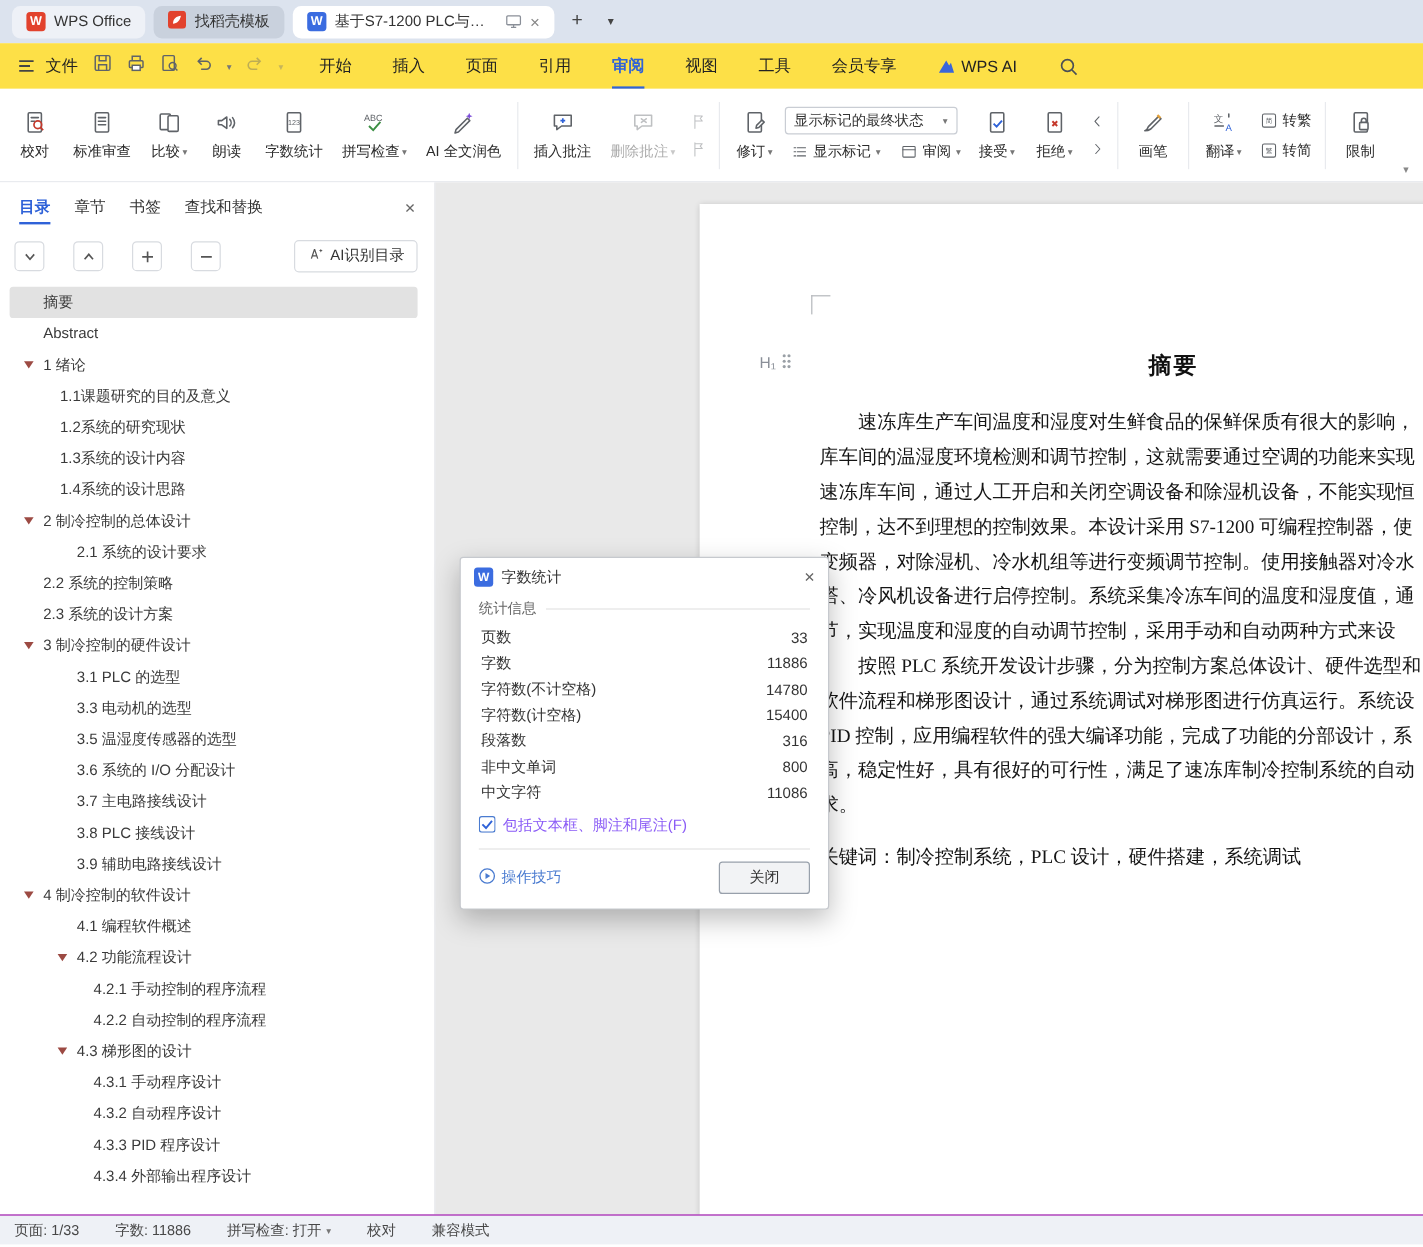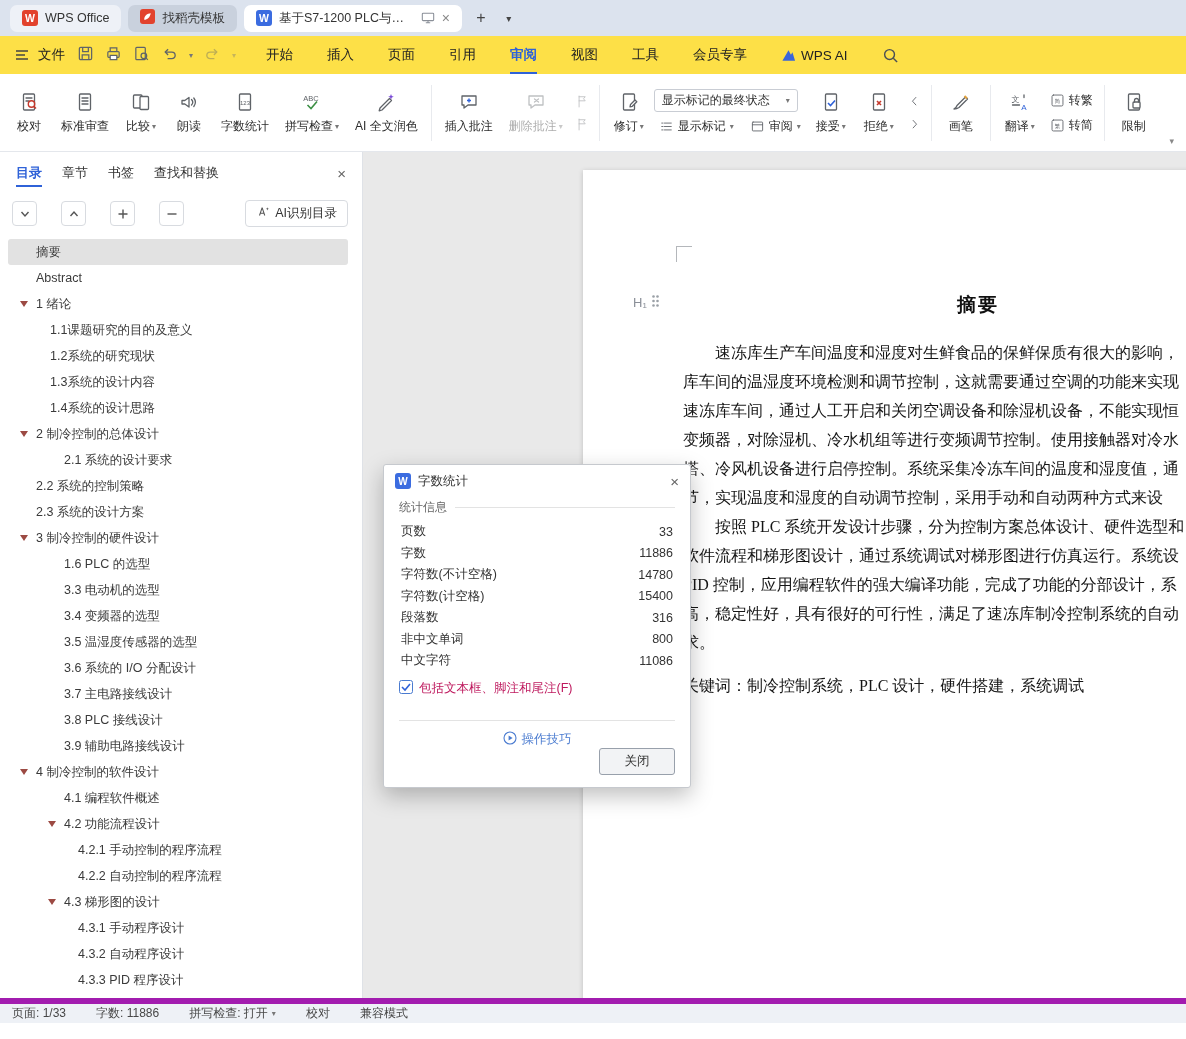--- a/index.html
+++ b/index.html
@@ -632,6 +632,7 @@
           <div class="dline">　　速冻库生产车间温度和湿度对生鲜食品的保鲜保质有很大的影响，</div>
           <div class="dline">库车间的温湿度环境检测和调节控制，这就需要通过空调的功能来实现</div>
           <div class="dline">速冻库车间，通过人工开启和关闭空调设备和除湿机设备，不能实现恒</div>
+          <div class="dline">控制，达不到理想的控制效果。本设计采用 S7-1200 可编程控制器，使</div>
           <div class="dline">变频器，对除湿机、冷水机组等进行变频调节控制。使用接触器对冷水</div>
           <div class="dline">塔、冷风机设备进行启停控制。系统采集冷冻车间的温度和湿度值，通</div>
           <div class="dline">节，实现温度和湿度的自动调节控制，采用手动和自动两种方式来设</div>

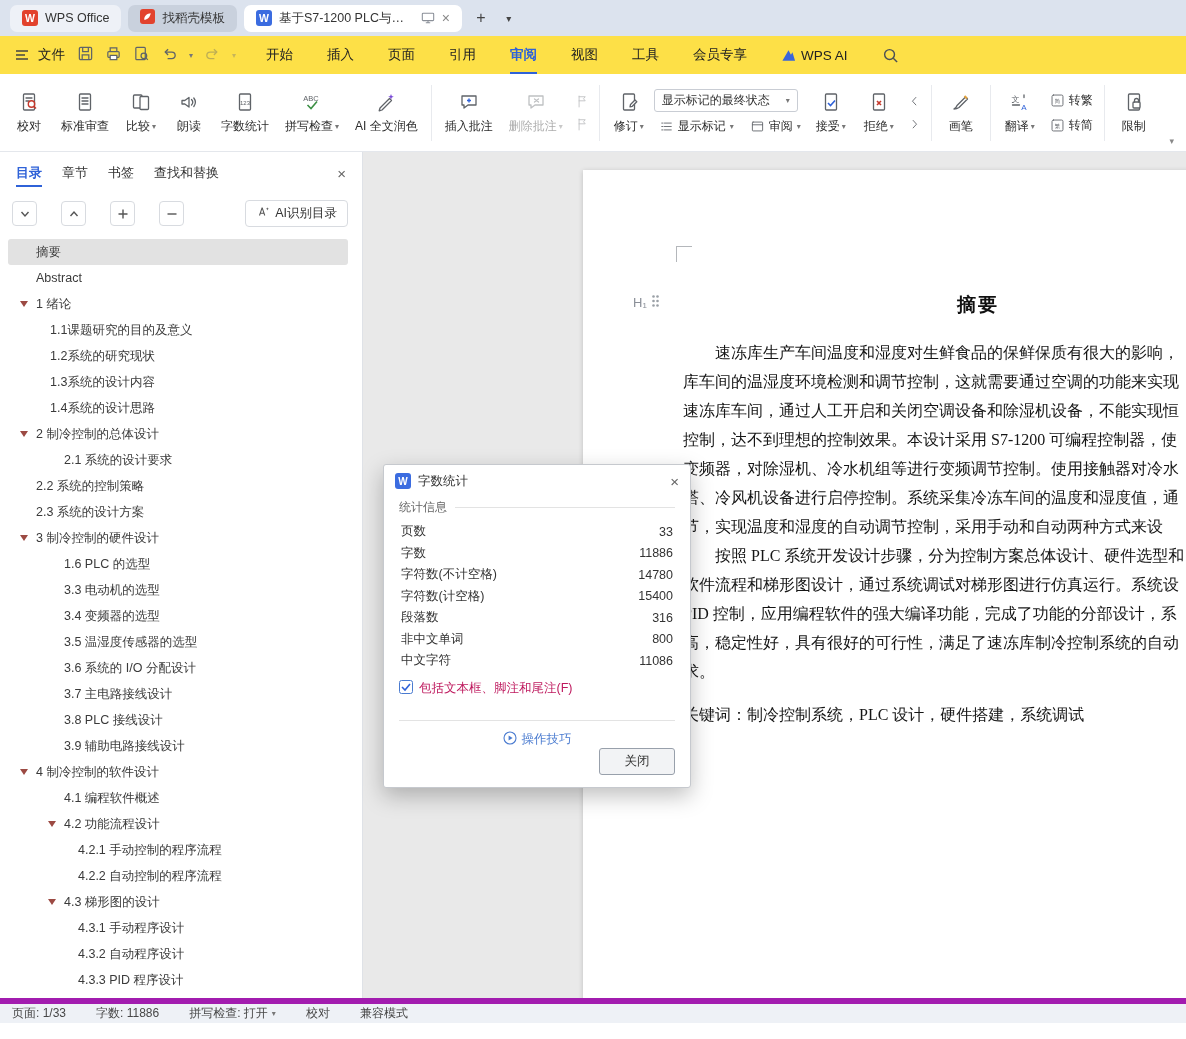--- a/index.html
+++ b/index.html
@@ -551,7 +551,7 @@
         <span>3 制冷控制的硬件设计</span>
       </div>
       <div class="toc-item" style="padding-left: 56px;">
-        <span>1.6 PLC 的选型</span>
+        <span>3.1 PLC 的选型</span>
       </div>
       <div class="toc-item" style="padding-left: 56px;">
         <span>3.3 电动机的选型</span>

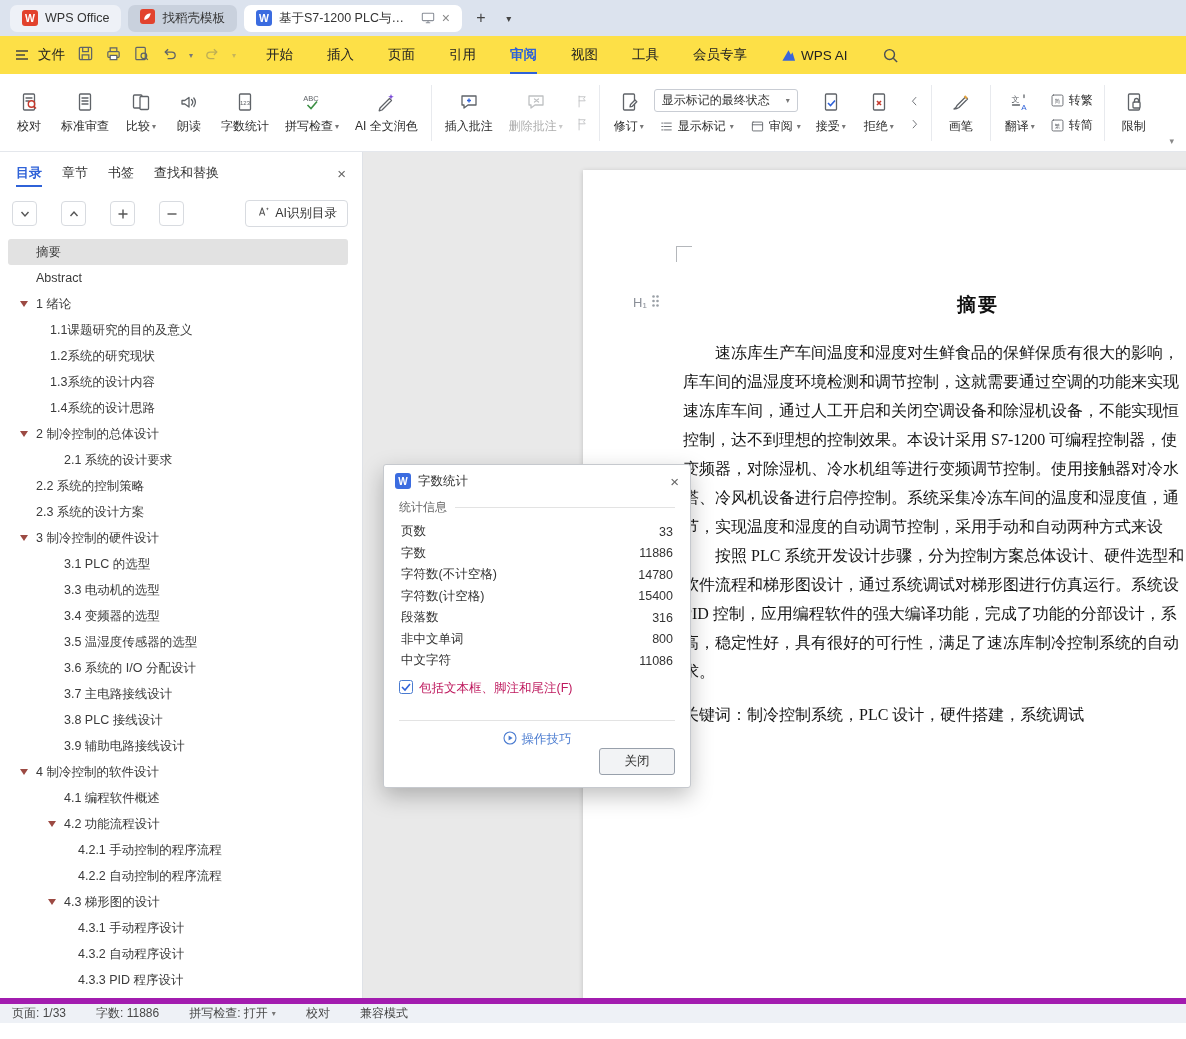--- a/index.html
+++ b/index.html
@@ -557,9 +557,6 @@
         <span>3.3 电动机的选型</span>
       </div>
       <div class="toc-item" style="padding-left: 56px;">
-        <span>3.4 变频器的选型</span>
-      </div>
-      <div class="toc-item" style="padding-left: 56px;">
         <span>3.5 温湿度传感器的选型</span>
       </div>
       <div class="toc-item" style="padding-left: 56px;">

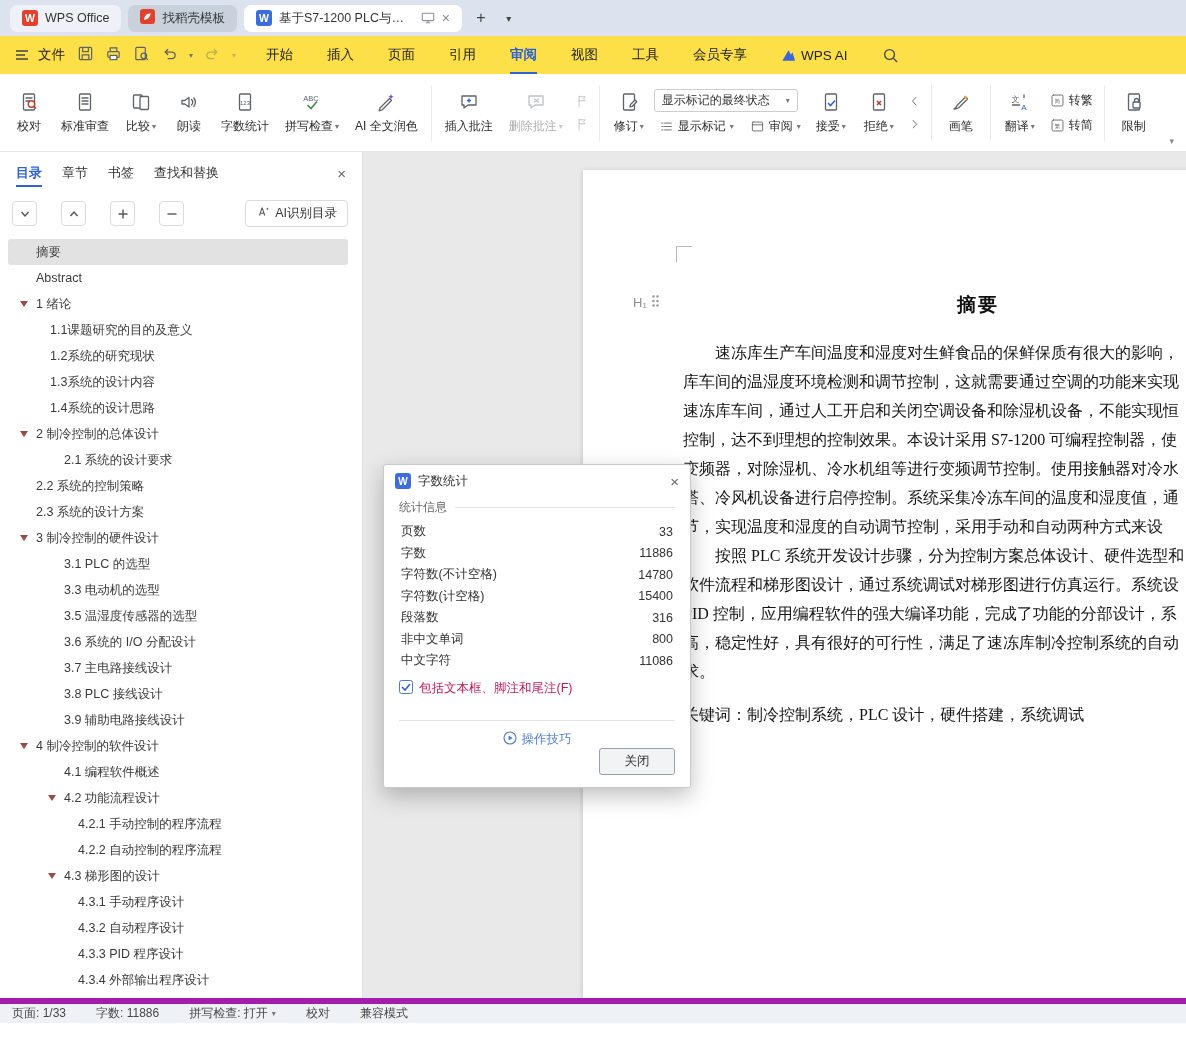--- a/index.html
+++ b/index.html
@@ -83,7 +83,7 @@
   .sect { display:flex; align-items:center; gap:8px; font-size:12px; color:#666; margin-bottom:5px; }
   .sect::after { content:''; flex:1; height:1px; background:#e3e3e3; }
   .stat-row { display:flex; justify-content:space-between; font-size:12.5px; color:#333; height:21.5px; align-items:center; padding:0 2px; }
-  .chk-row { display:flex; align-items:center; gap:6px; font-size:12.5px; color:#be185d; margin:8px 0 23px; }
+  .chk-row { display:flex; align-items:center; gap:6px; font-size:12.5px; color:#8b5cf6; margin:8px 0 10px; }
   .dlg-foot { border-top:1px solid #e3e3e3; padding-top:10px; display:flex; align-items:center;flex-direction:column; }
   .tips { display:flex; align-items:center; gap:5px; color:#4a7bd0; font-size:12.5px; }
   .close-btn { margin-left:auto; width:76px; height:27px; background:#f2f3f5; border:1px solid #98a0ab; border-radius:3px; font-size:12.5px; color:#333; display:flex; align-items:center; justify-content:center; }

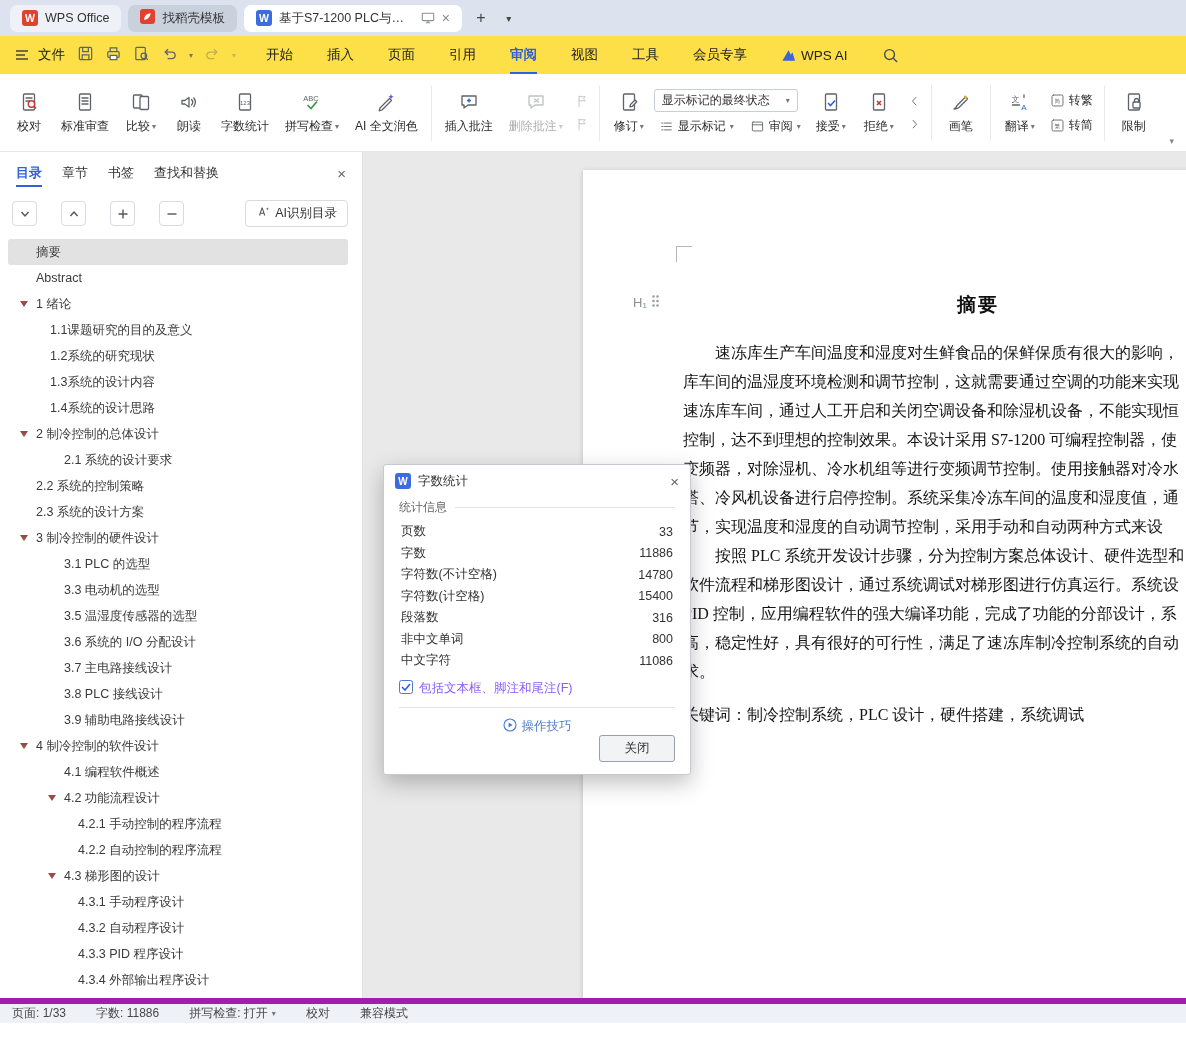--- a/index.html
+++ b/index.html
@@ -84,7 +84,7 @@
   .sect::after { content:''; flex:1; height:1px; background:#e3e3e3; }
   .stat-row { display:flex; justify-content:space-between; font-size:12.5px; color:#333; height:21.5px; align-items:center; padding:0 2px; }
   .chk-row { display:flex; align-items:center; gap:6px; font-size:12.5px; color:#8b5cf6; margin:8px 0 10px; }
-  .dlg-foot { border-top:1px solid #e3e3e3; padding-top:10px; display:flex; align-items:center;flex-direction:column; }
+  .dlg-foot { border-top:1px solid #e3e3e3; padding-top:10px; display:flex; align-items:center; }
   .tips { display:flex; align-items:center; gap:5px; color:#4a7bd0; font-size:12.5px; }
   .close-btn { margin-left:auto; width:76px; height:27px; background:#f2f3f5; border:1px solid #98a0ab; border-radius:3px; font-size:12.5px; color:#333; display:flex; align-items:center; justify-content:center; }
 

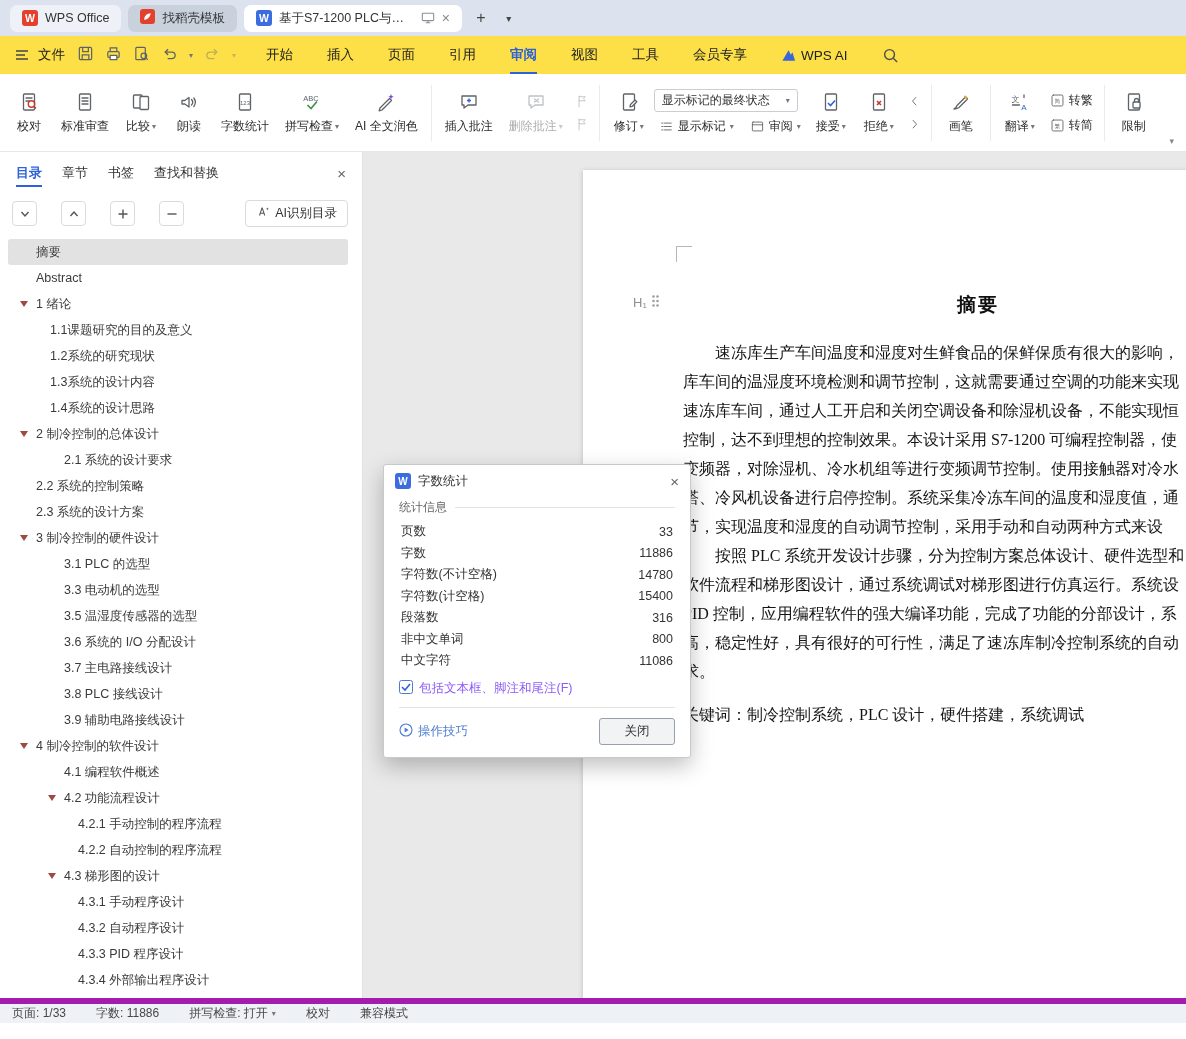--- a/index.html
+++ b/index.html
@@ -89,7 +89,7 @@
   .close-btn { margin-left:auto; width:76px; height:27px; background:#f2f3f5; border:1px solid #98a0ab; border-radius:3px; font-size:12.5px; color:#333; display:flex; align-items:center; justify-content:center; }
 
   
-  .statusbar { position:absolute; left:0; right:0; bottom:16px; height:25px; background:#eef1f6; border-top:6px solid #a21caf; display:flex; align-items:center; gap:30px; padding:0 12px; font-size:12px; color:#474747; }
+  .statusbar { position:absolute; left:0; right:0; bottom:2px; height:25px; background:#eef1f6; border-top:1px solid #a21caf; display:flex; align-items:center; gap:30px; padding:0 12px; font-size:12px; color:#474747; }
   .sb-item { display:flex; align-items:center; gap:4px; white-space:nowrap; }
 </style>
 </head>

